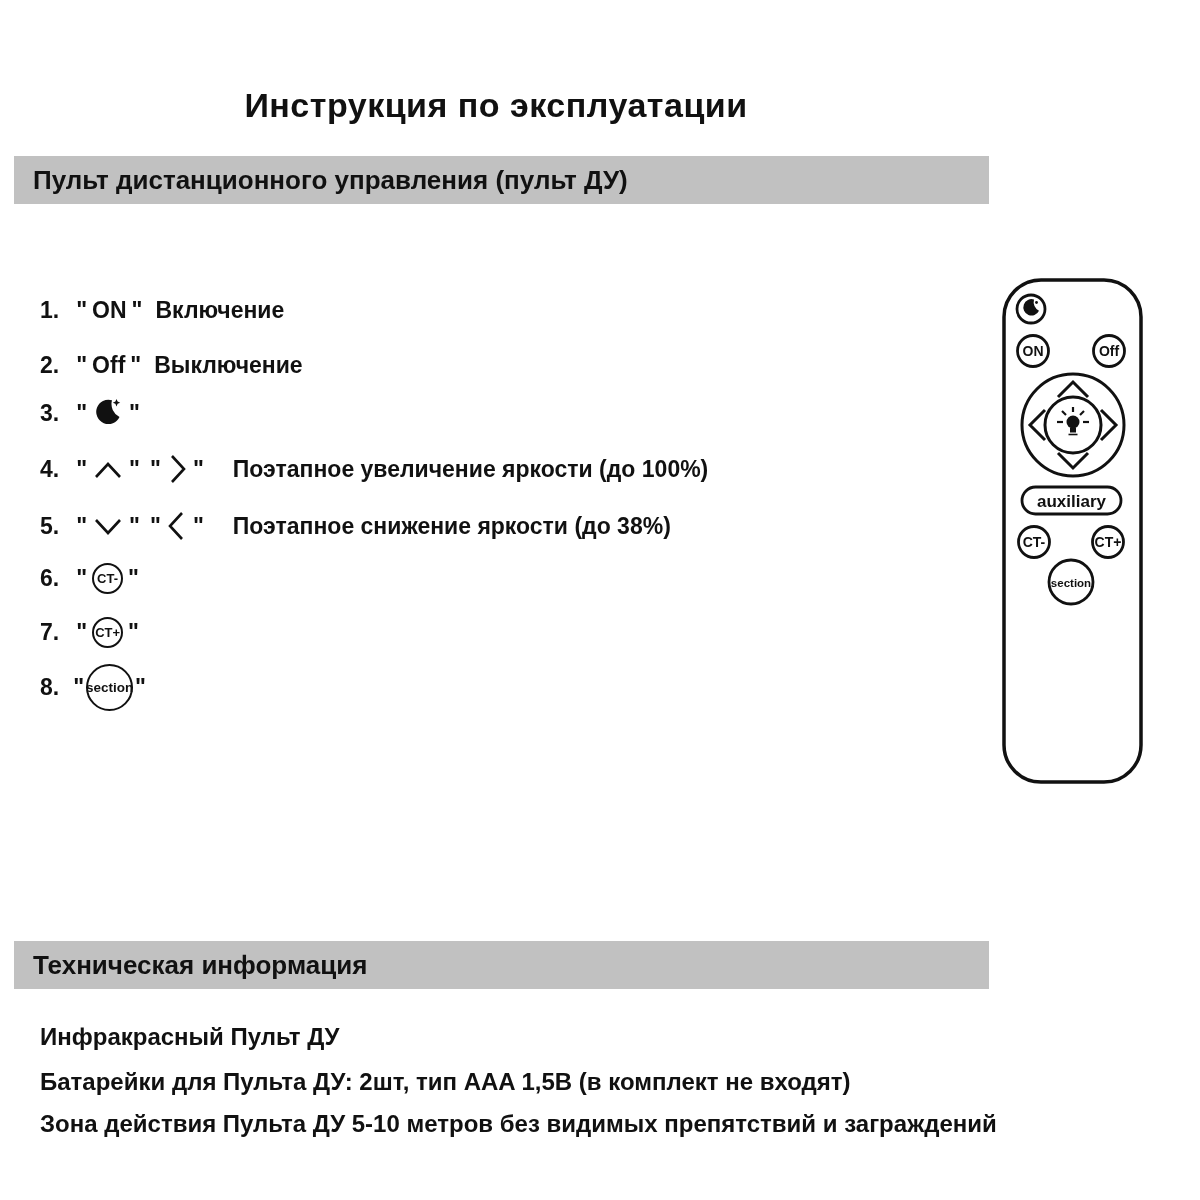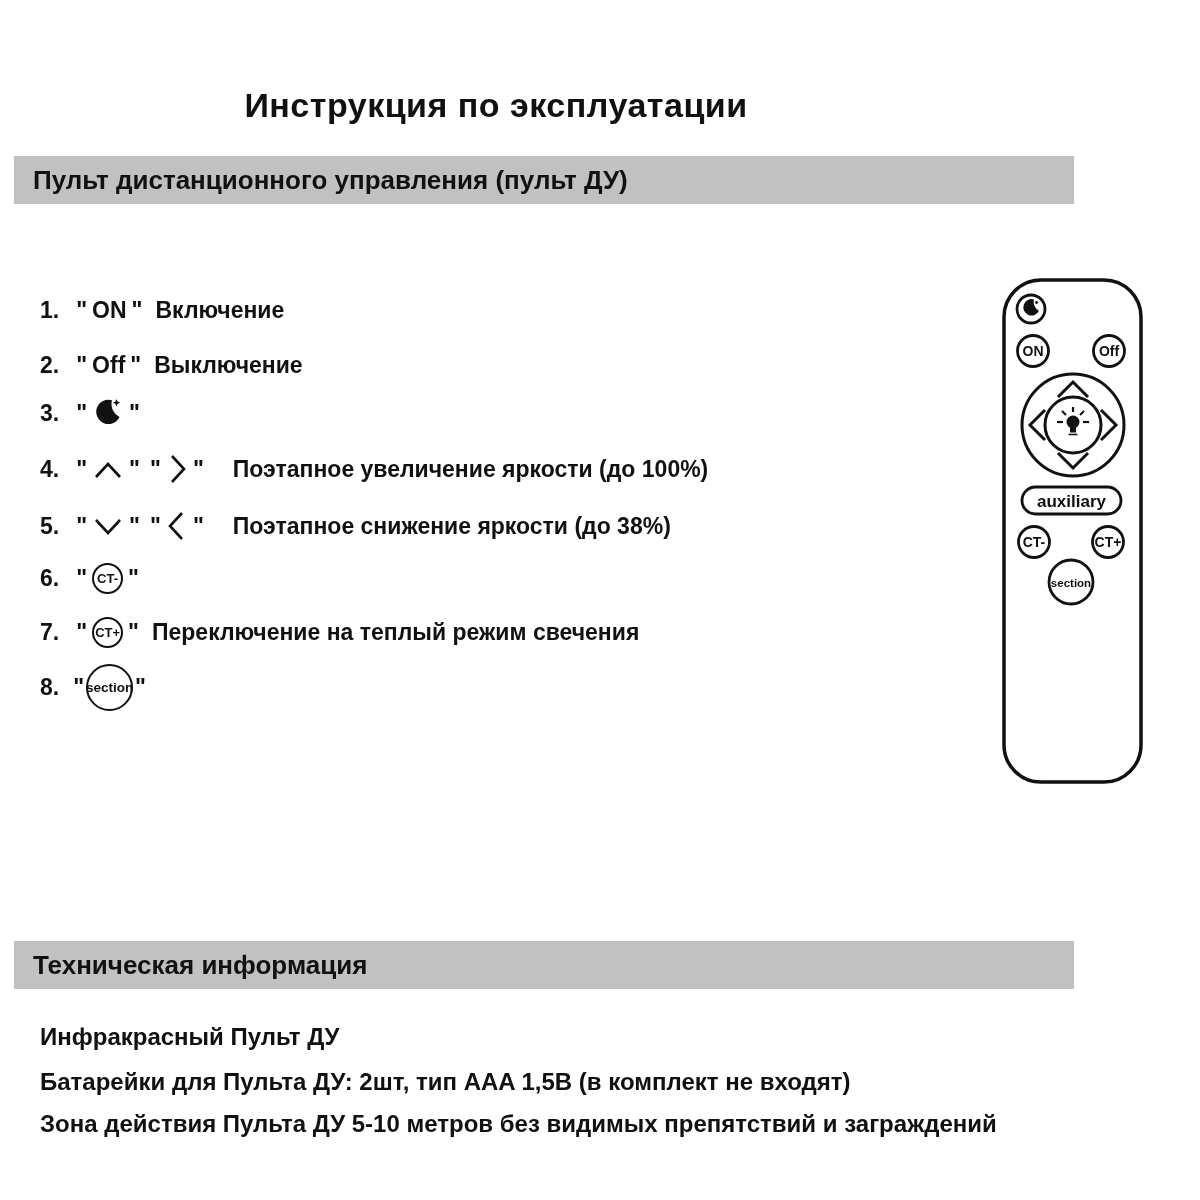--- a/index.html
+++ b/index.html
@@ -16,7 +16,7 @@
     margin:16px;
   }
   .banner {
-    position:absolute; left:14px; width:1060px; height:48px;
+    position:absolute; left:14px; width:975px; height:48px;
     background:#c1c1c1;
     display:flex; align-items:center;
     padding-left:19px; box-sizing:border-box;

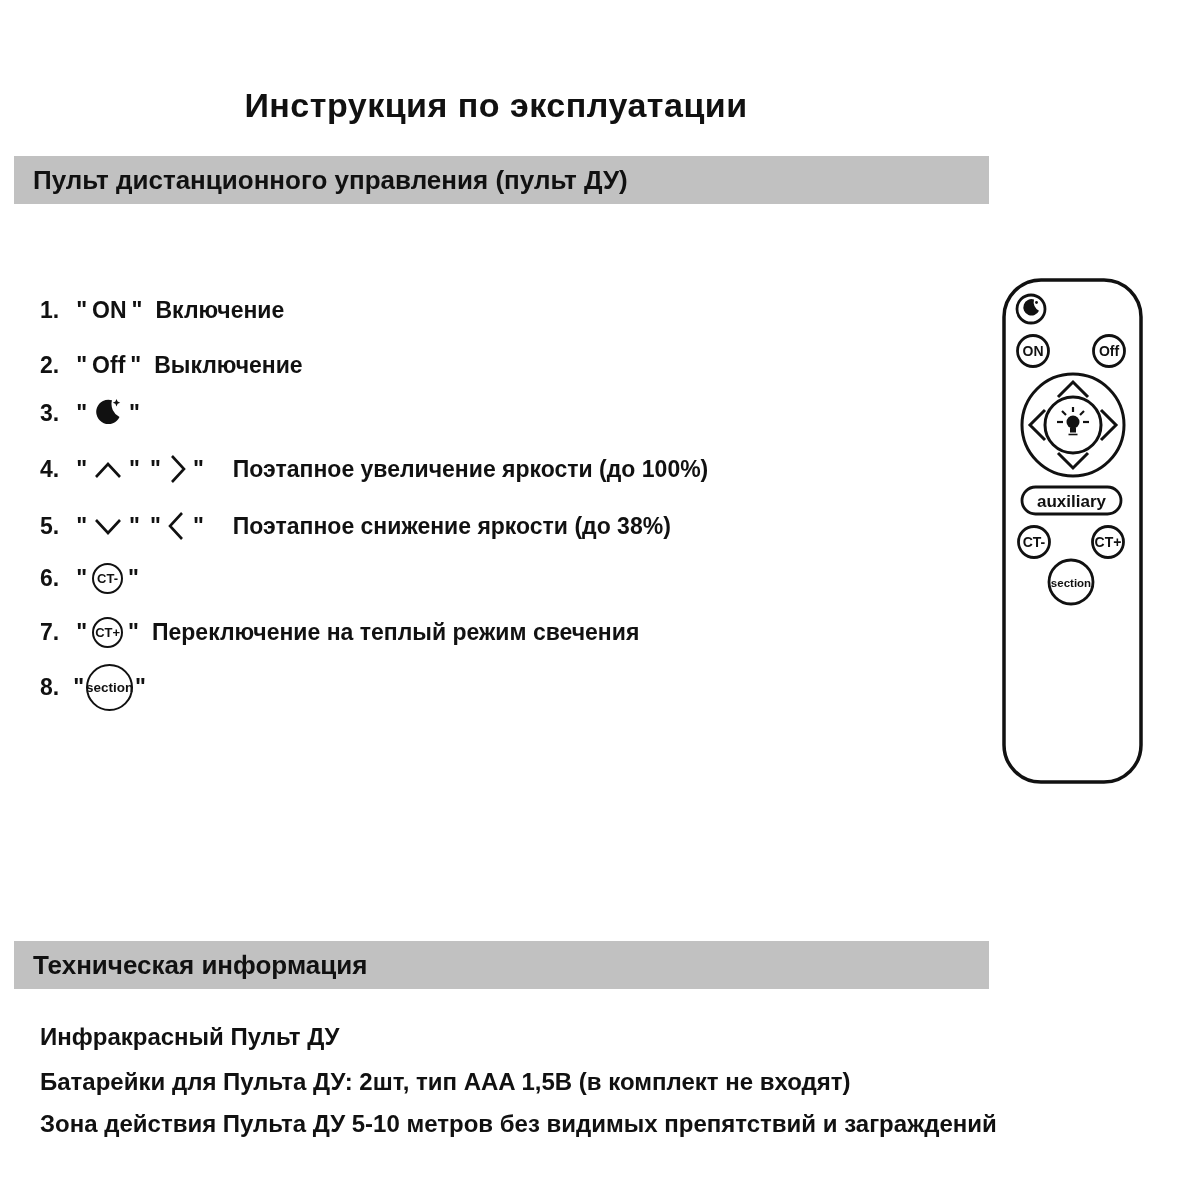--- a/index.html
+++ b/index.html
@@ -110,7 +110,7 @@
 </div>
 
 <div class="item" style="top:614px">
-  <span class="num">7.</span><span class="q">"</span><span class="ct-badge">CT+</span><span class="q">"</span><span class="desc">Переключение на теплый режим свечения</span>
+  <span class="num">7.</span><span class="q">"</span><span class="ct-badge">CT+</span><span class="q">"</span>
 </div>
 
 <div class="item8">

